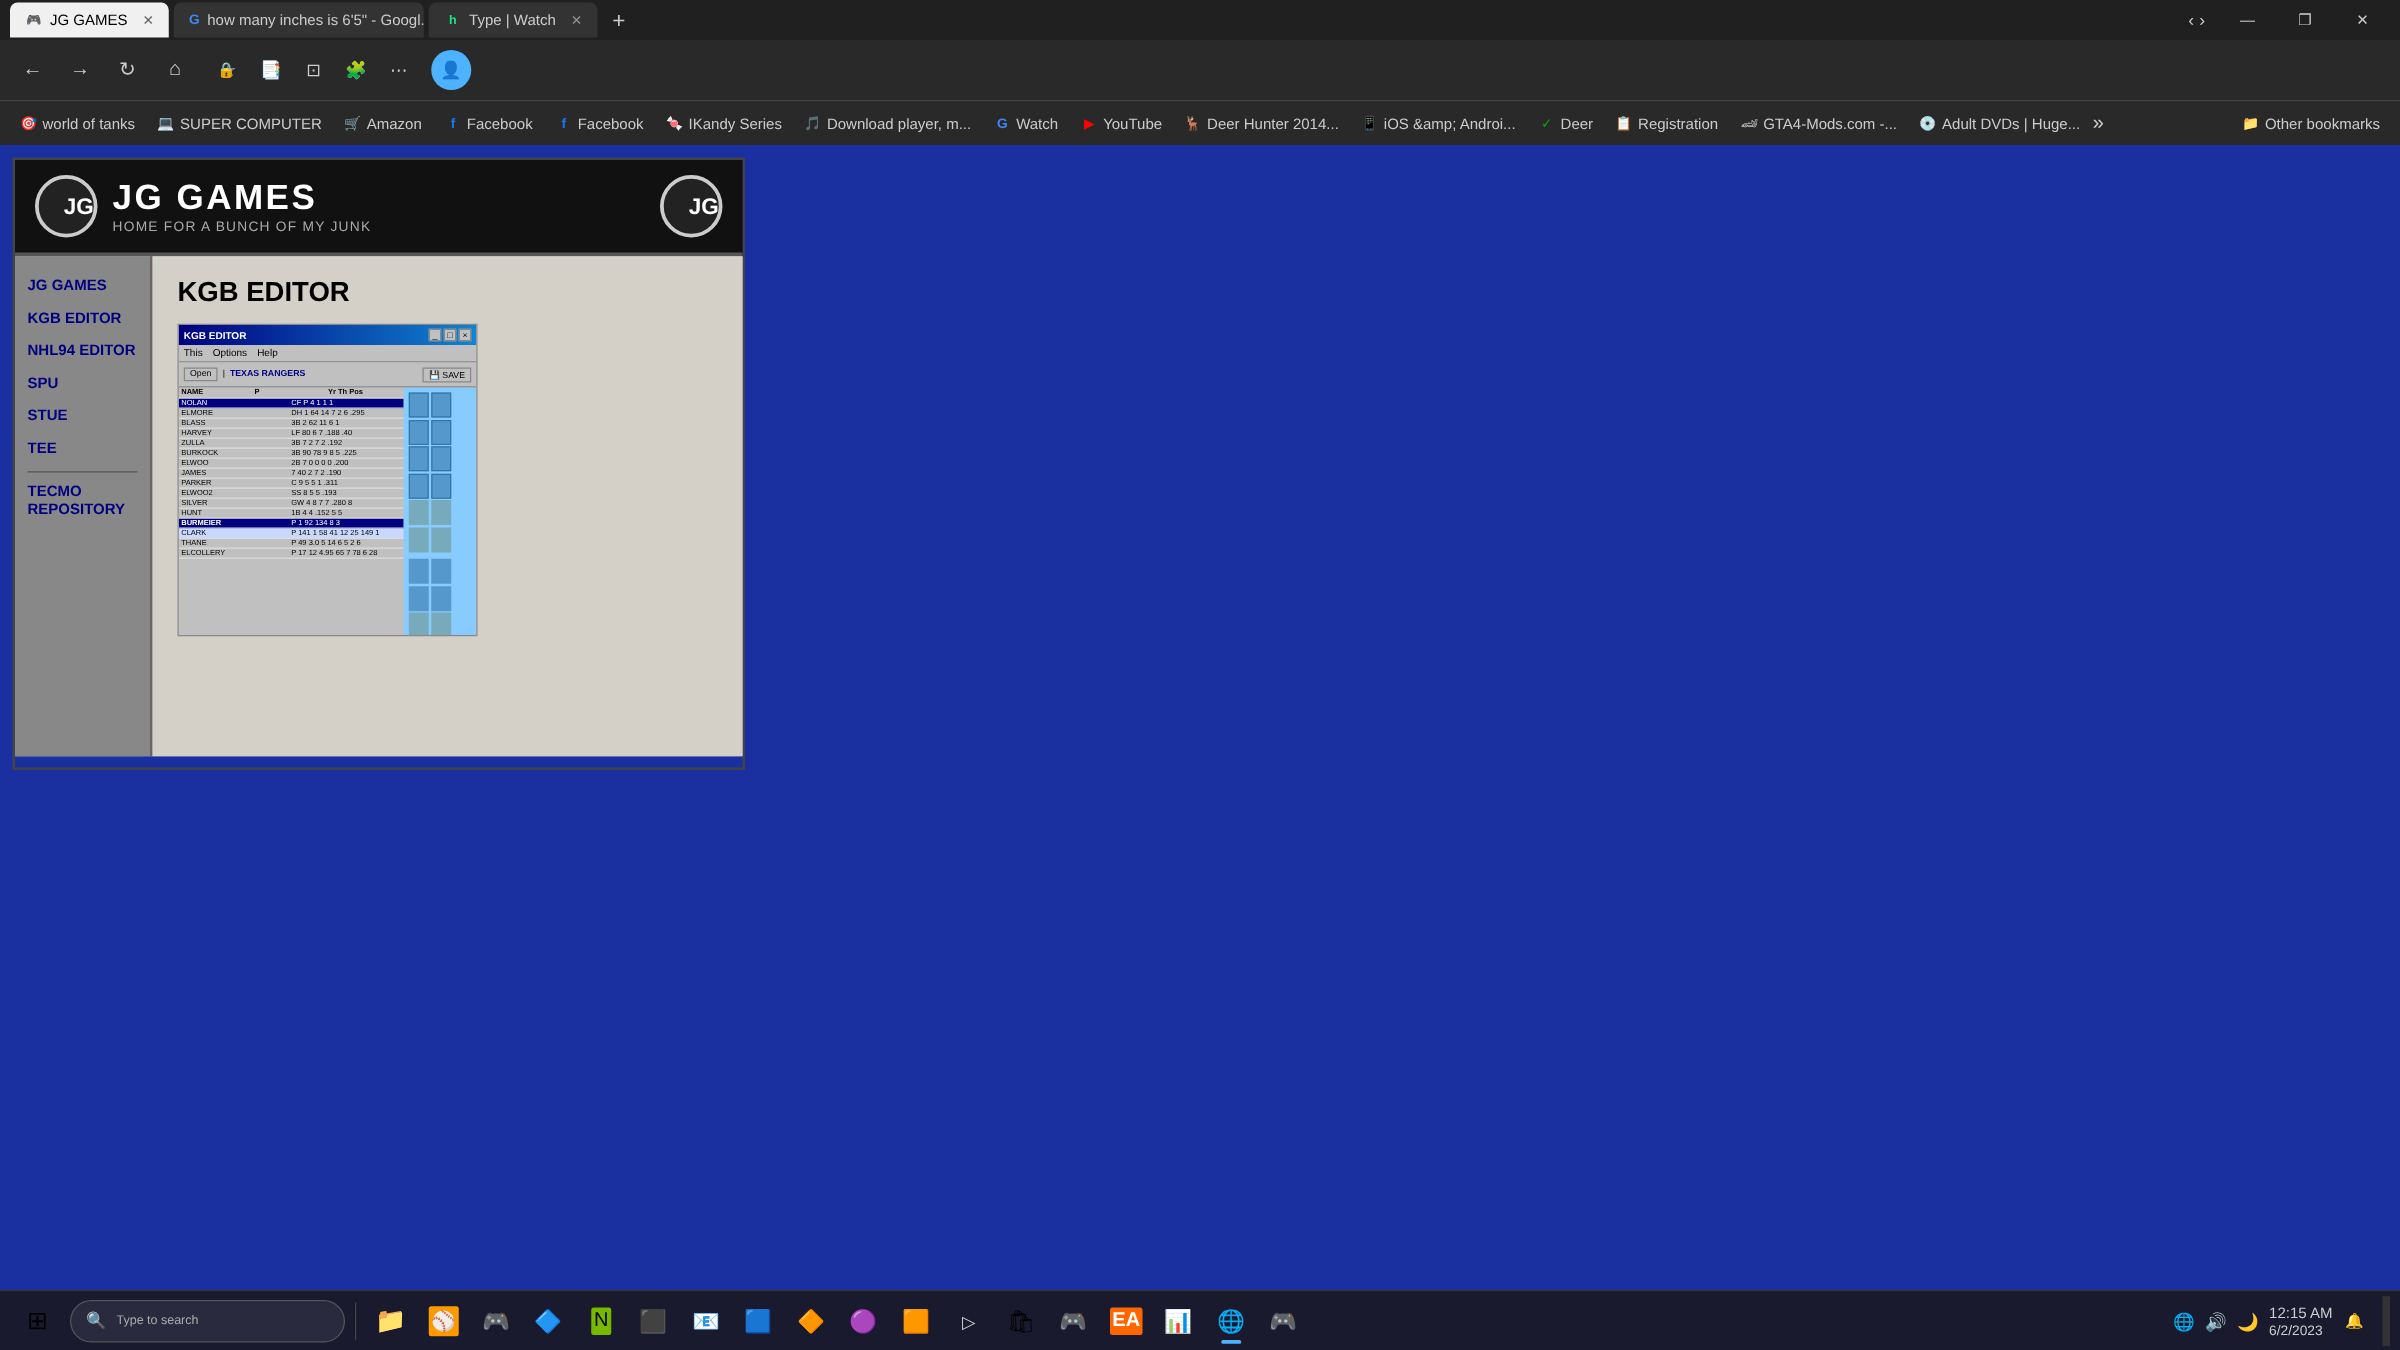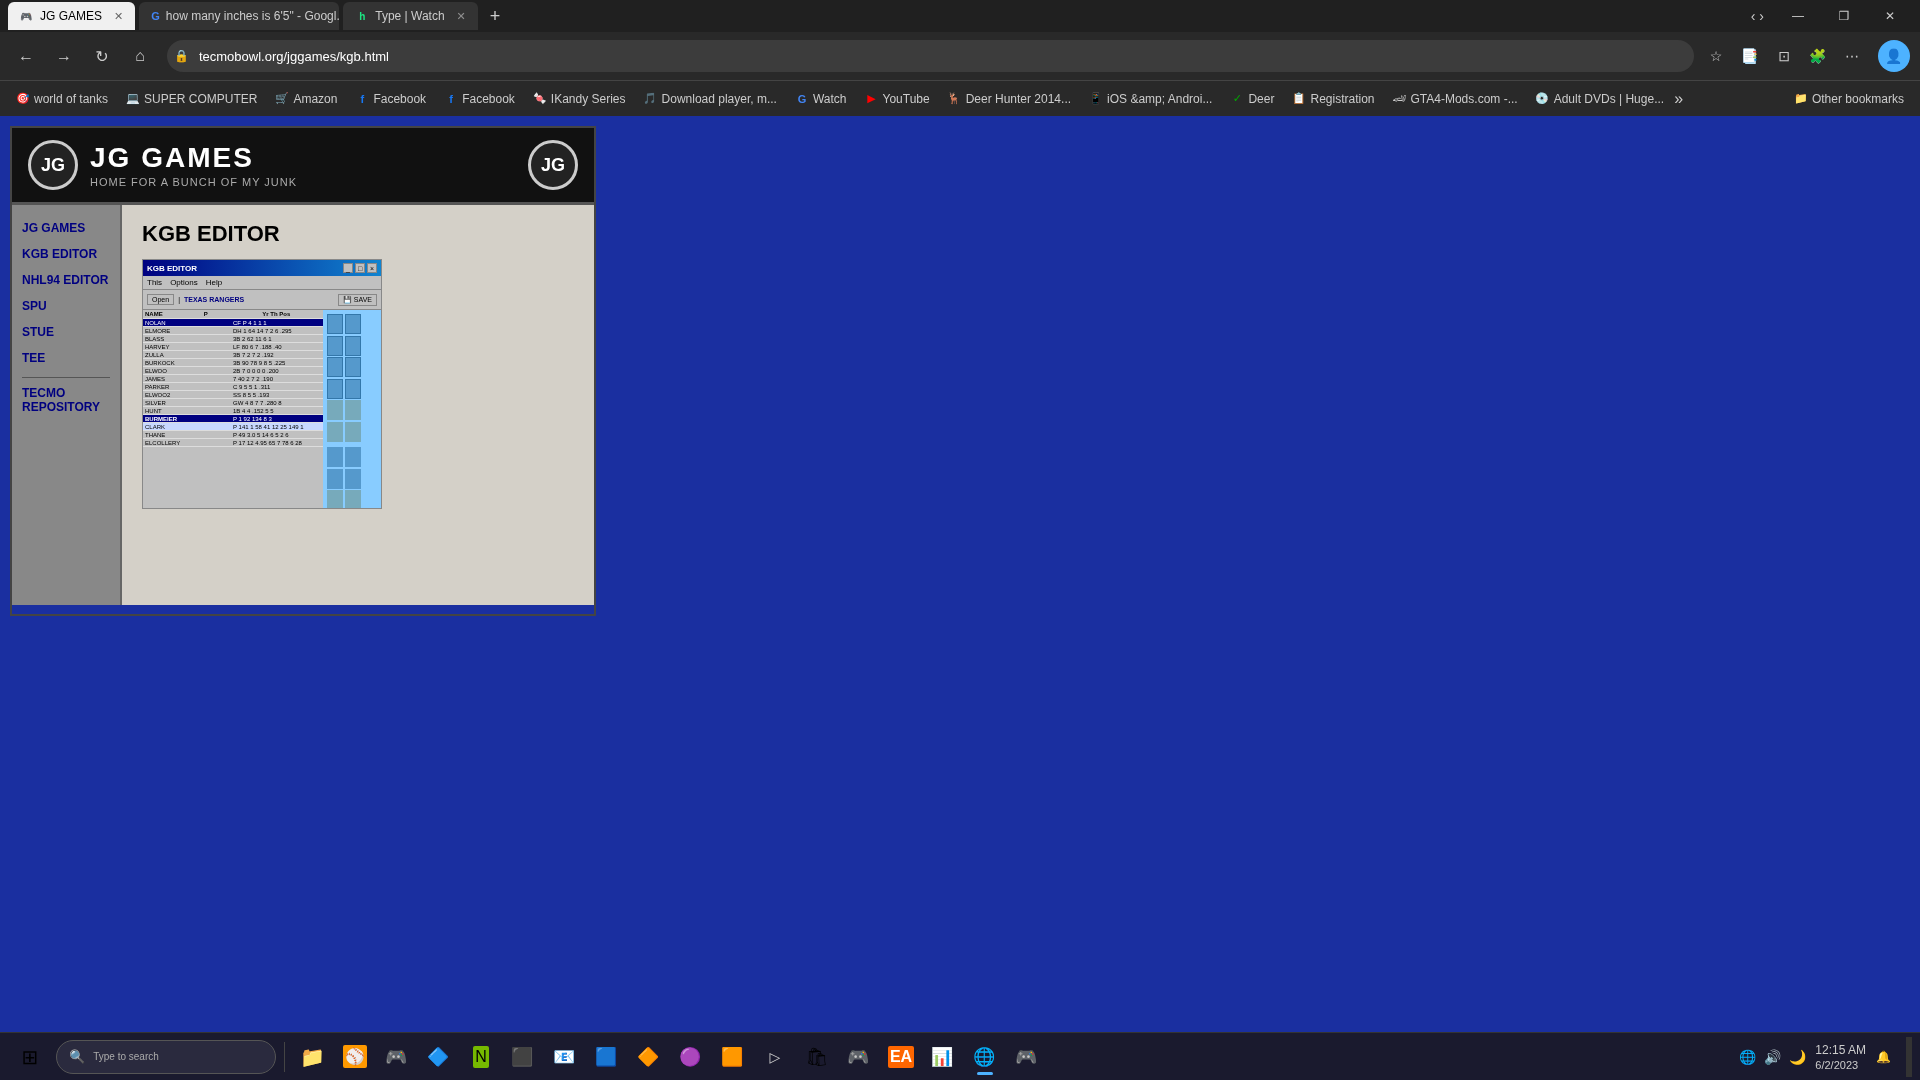--- a/index.html
+++ b/index.html
@@ -293,7 +293,6 @@
   <button class="nav-btn">↻</button>
   <button class="nav-btn">⌂</button>
   <span class="lock-icon">🔒</span>
-  <input id="url-bar" type="text" value="tecmobowl.org/jggames/kgb.html" style="">
   <div class="addr-actions">
     <button class="addr-action-btn">☆</button>
     <button class="addr-action-btn">📑</button>

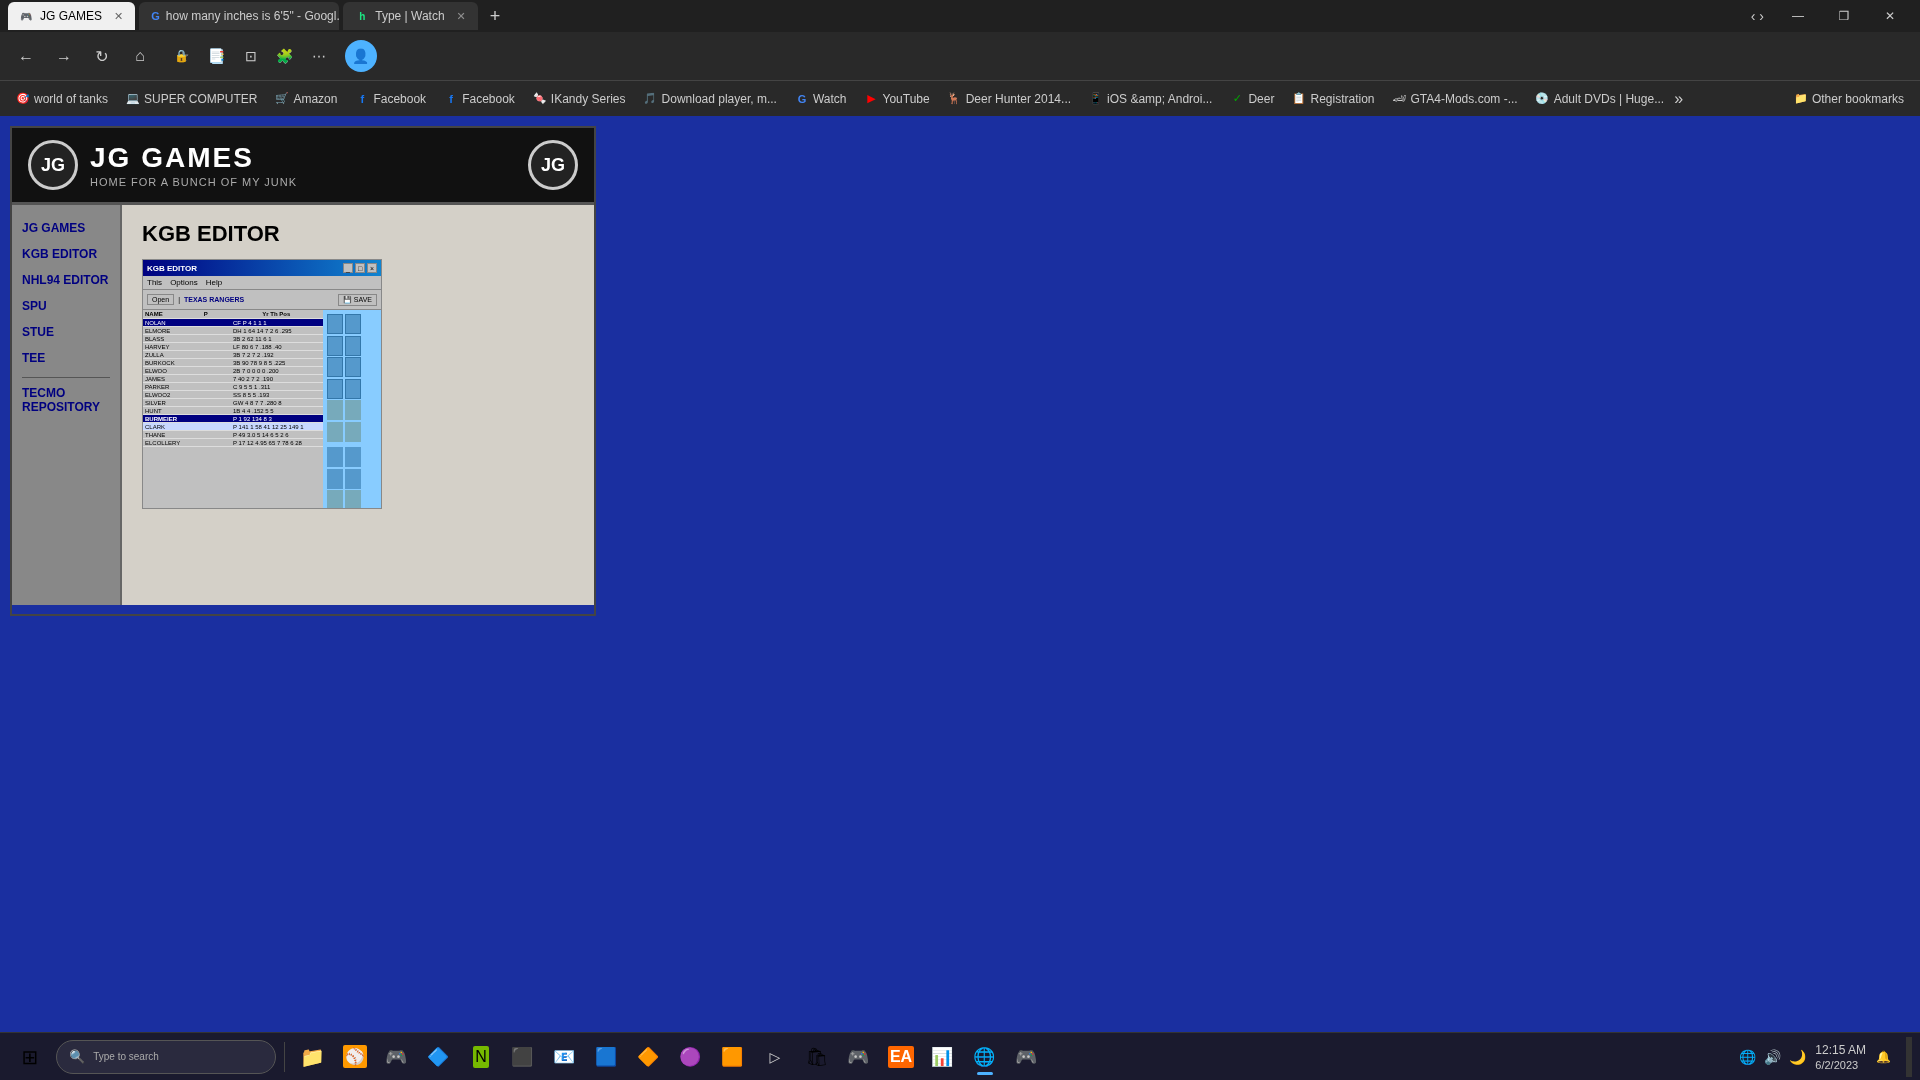--- a/index.html
+++ b/index.html
@@ -128,7 +128,7 @@
       width: 50px; height: 50px; border-radius: 50%;
       border: 3px solid #ccc;
       background: #222;
-      display: flex; align-items: center; justify-content: center;
+      display: flex; align-items: center; justify-content: flex-end;
       color: #fff; font-size: 18px; font-weight: bold;
     }
     .jg-title-text { color: #fff; font-size: 28px; font-weight: bold; letter-spacing: 2px; }

